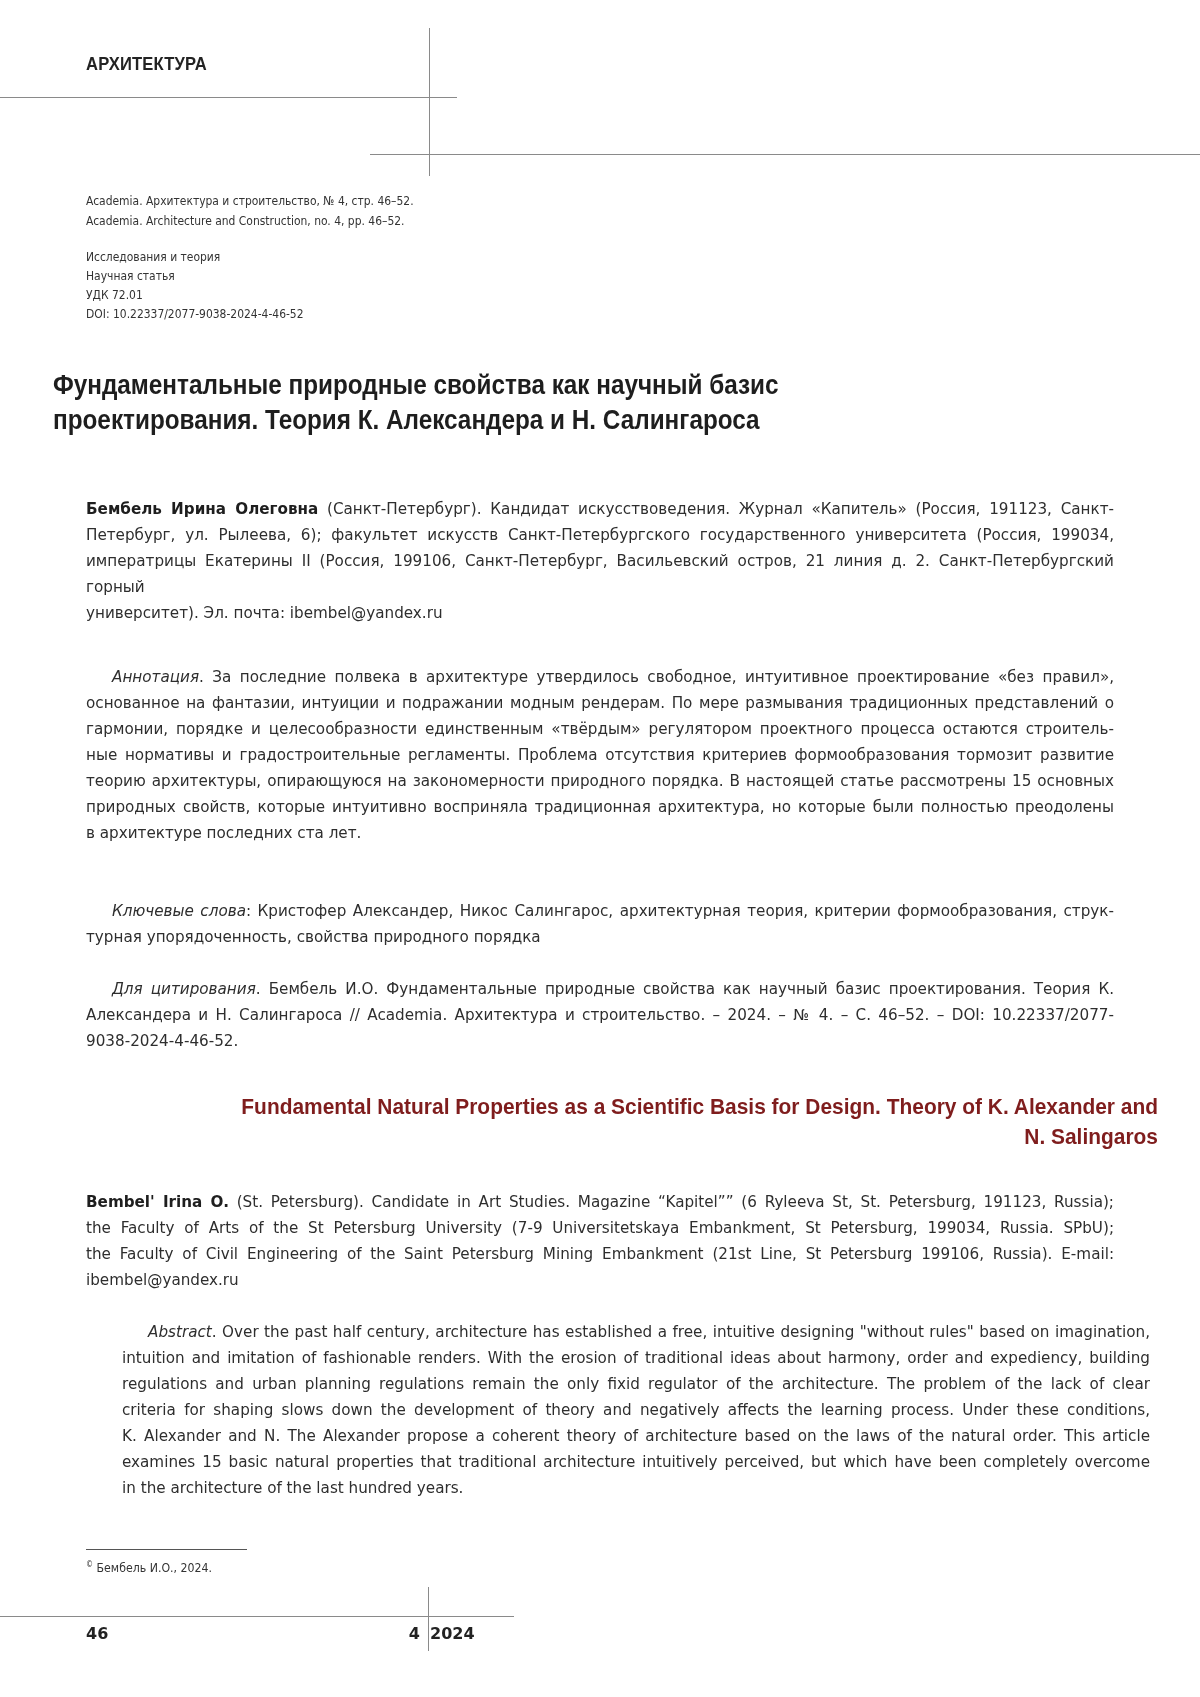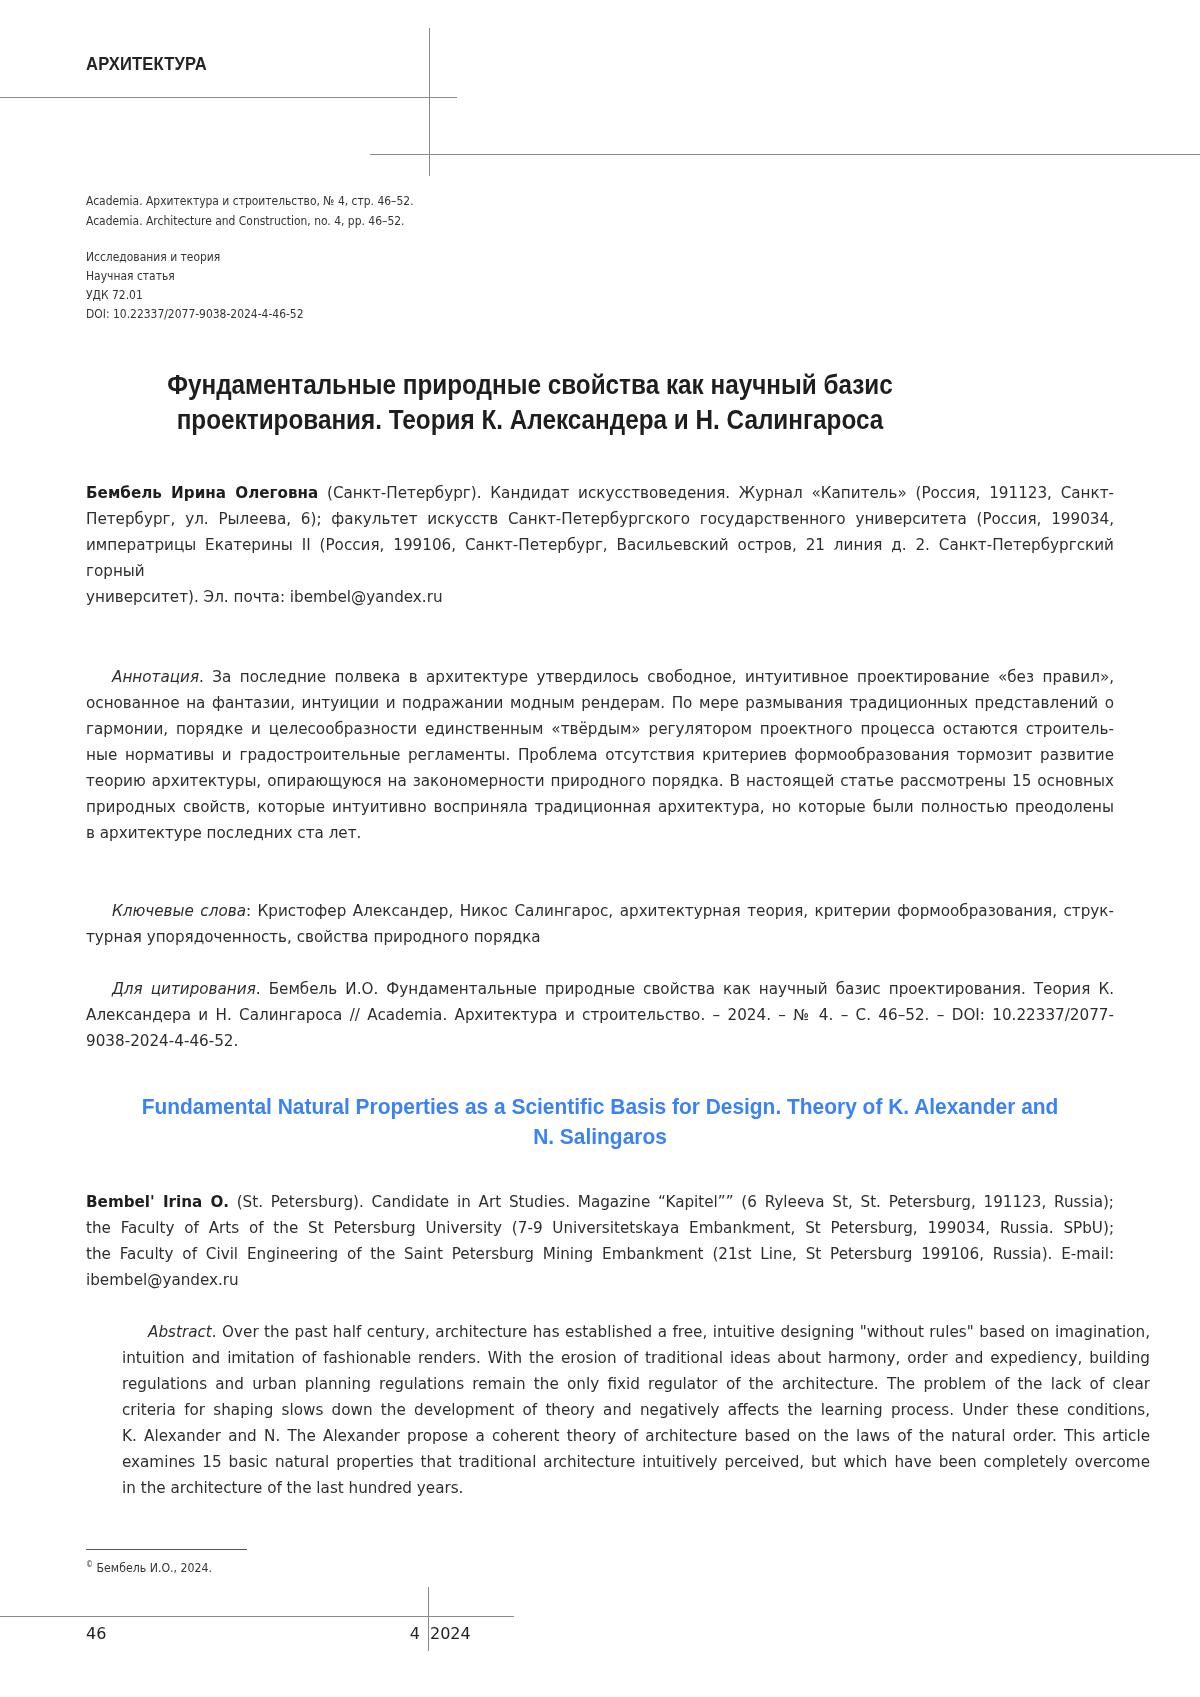--- a/index.html
+++ b/index.html
@@ -11,7 +11,7 @@
   .section-label { left: 86px; top: 54px; font-family: "Liberation Sans", sans-serif; font-weight: bold;
                    font-size: 18px; letter-spacing: 0.2px; color: #232323; transform: scaleX(0.92); transform-origin: left; }
   .meta { left: 86px; font-size: 12.5px; line-height: 19px; color: #333; font-family: "DejaVu Sans", sans-serif; transform: scaleX(0.86); transform-origin: left; white-space: nowrap; }
-  .title-ru { left: 0; width: 1060px; top: 368px; text-align: center; font-family: "Liberation Sans", sans-serif;
+  .title-ru { left: 0; width: 1060px; top: 368px; text-align: left; font-family: "Liberation Sans", sans-serif;
               font-weight: bold; font-size: 27px; line-height: 35px; color: #1e1e1e; }
   .title-ru .t { display: block; transform: scaleX(0.9); }
   .para { left: 86px; width: 1028px; font-size: 15.2px; line-height: 26px; color: #2e2e2e; font-family: "DejaVu Sans", sans-serif; }

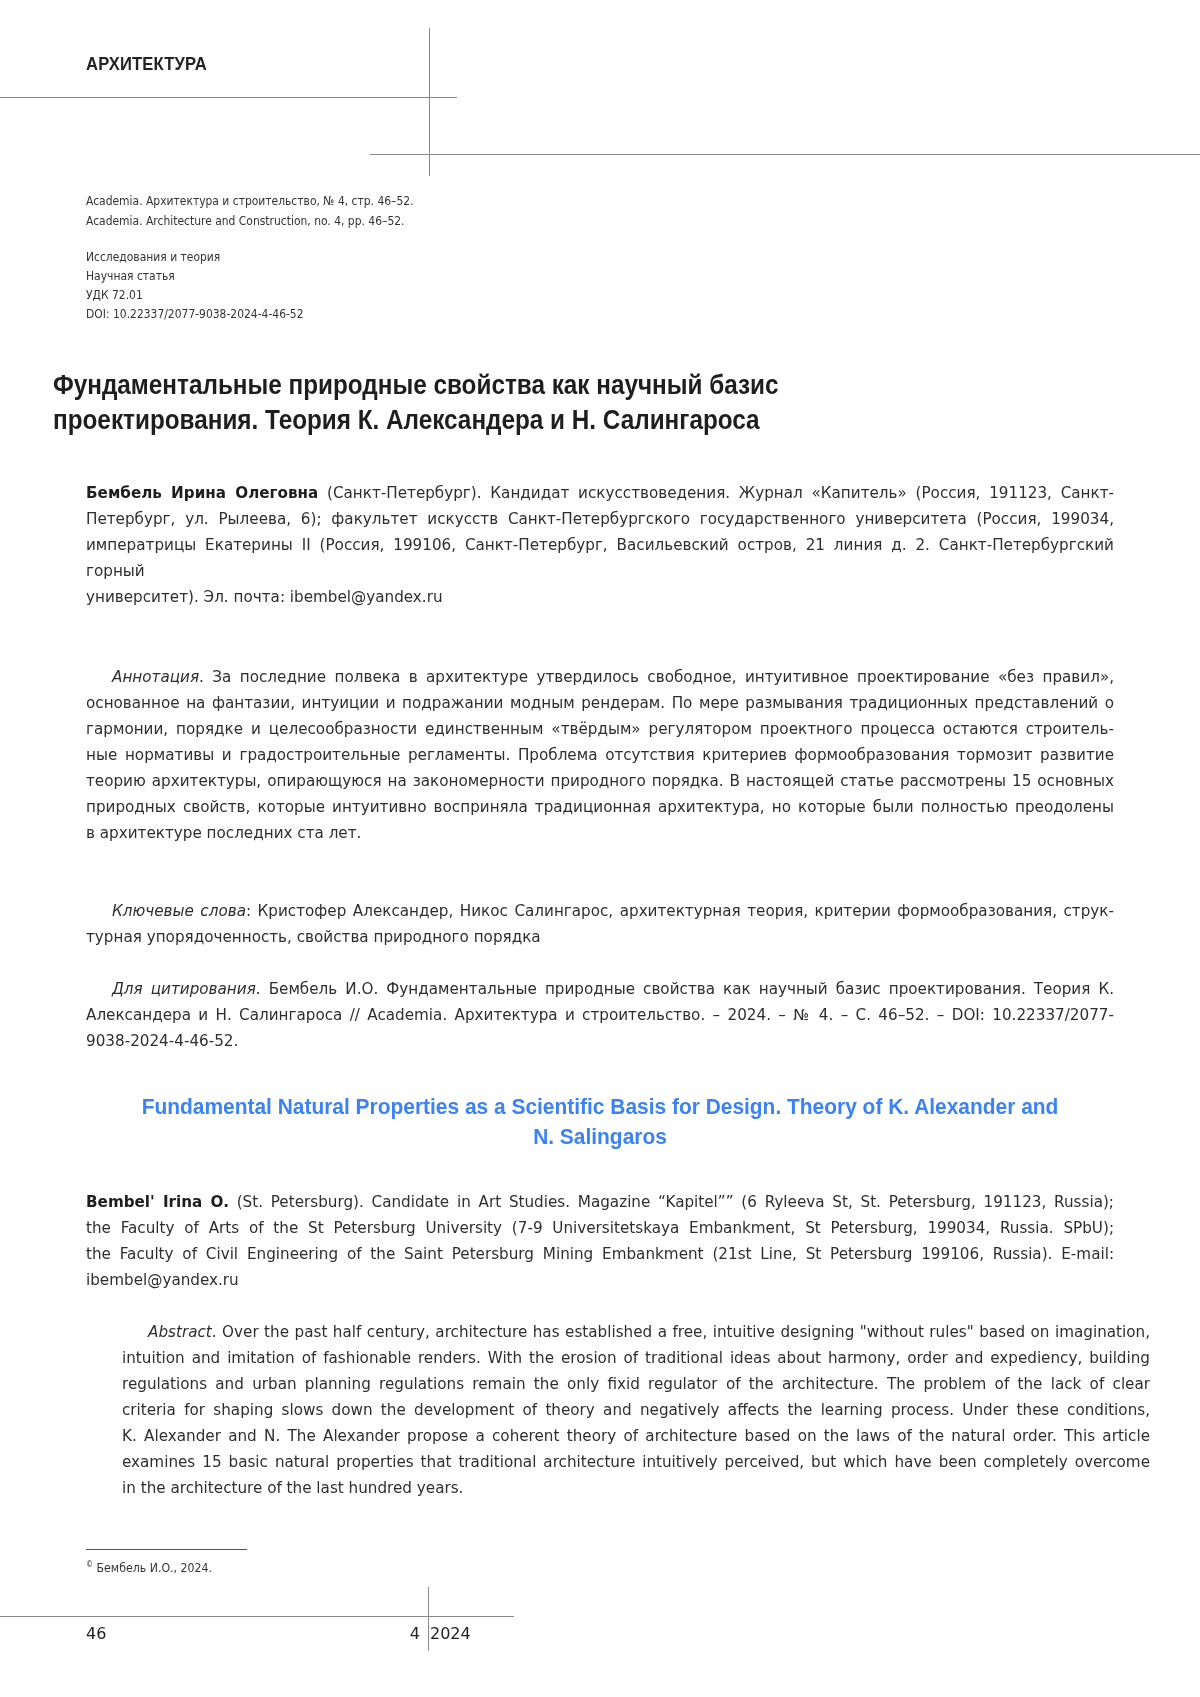--- a/index.html
+++ b/index.html
@@ -48,7 +48,7 @@
   <span class="t">проектирования. Теория К. Александера и Н. Салингароса</span>
 </div>
 
-<div class="abs para" style="top:480px;">
+<div class="abs para" style="top:496px;">
   <span class="line just"><span class="b">Бембель Ирина Олеговна</span><span> (Санкт-Петербург). Кандидат искусствоведения. Журнал «Капитель» (Россия, 191123, Санкт-</span></span>
   <span class="line just">Петербург, ул. Рылеева, 6); факультет искусств Санкт-Петербургского государственного университета (Россия, 199034,</span>
   <span class="line just">императрицы Екатерины II (Россия, 199106, Санкт-Петербург, Васильевский остров, 21 линия д. 2. Санкт-Петербургский горный</span>

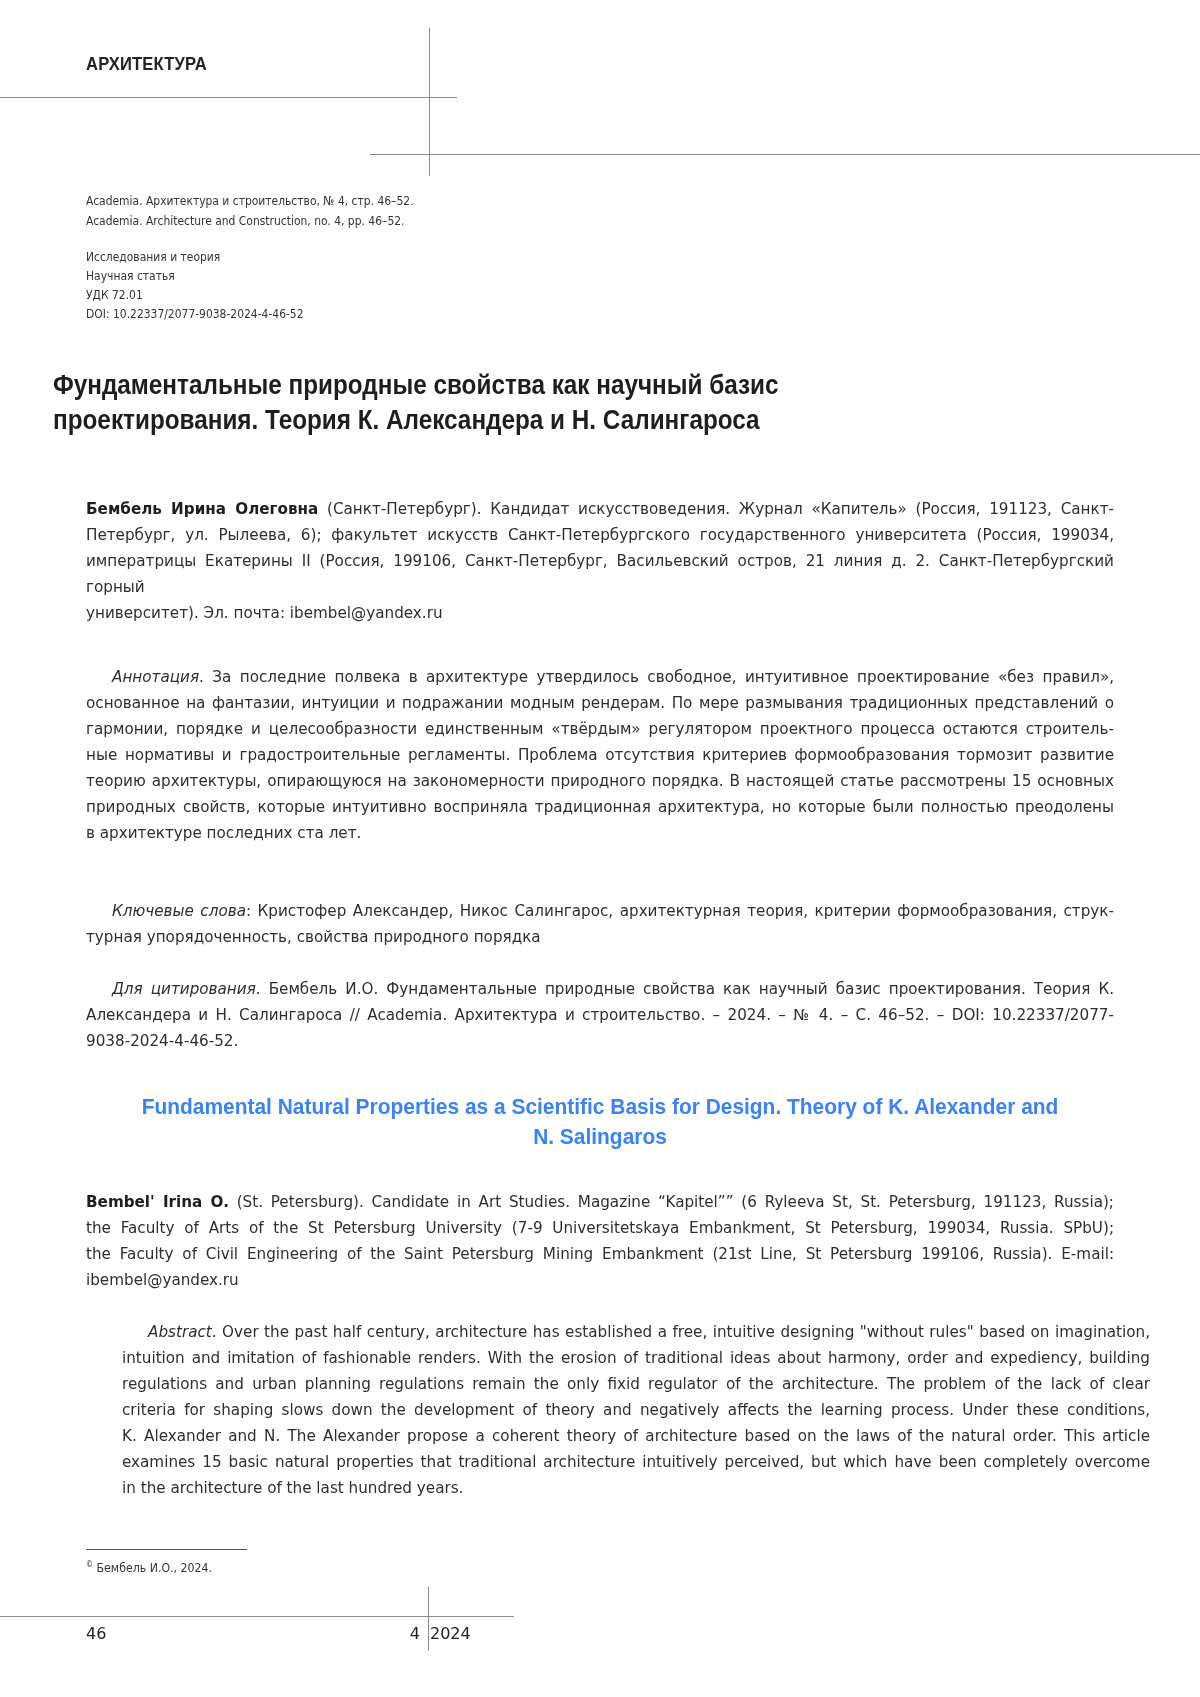--- a/index.html
+++ b/index.html
@@ -20,8 +20,8 @@
   .ind { padding-left: 26px; }
   .b { font-weight: bold; color: #1e1e1e; }
   .i { font-style: italic; }
-  .title-en { left: 0; width: 1200px; top: 1092px; text-align: center; font-family: "Liberation Sans", sans-serif;
-              font-weight: bold; font-size: 22.5px; line-height: 30px; color: #3b82f6; }
+  .title-en { left: 0; width: 1200px; top: 1092px; text-align: right; font-family: "Liberation Sans", sans-serif;
+              font-weight: bold; font-size: 22.5px; line-height: 30px; color: #7f1d1d; }
   .title-en .t { display: block; transform: scaleX(0.93); }
   .footnote { left: 86px; top: 1560px; font-size: 12.5px; color: #333; font-family: "DejaVu Sans", sans-serif; transform: scaleX(0.88); transform-origin: left; }
   .footnote sup { font-size: 8px; }

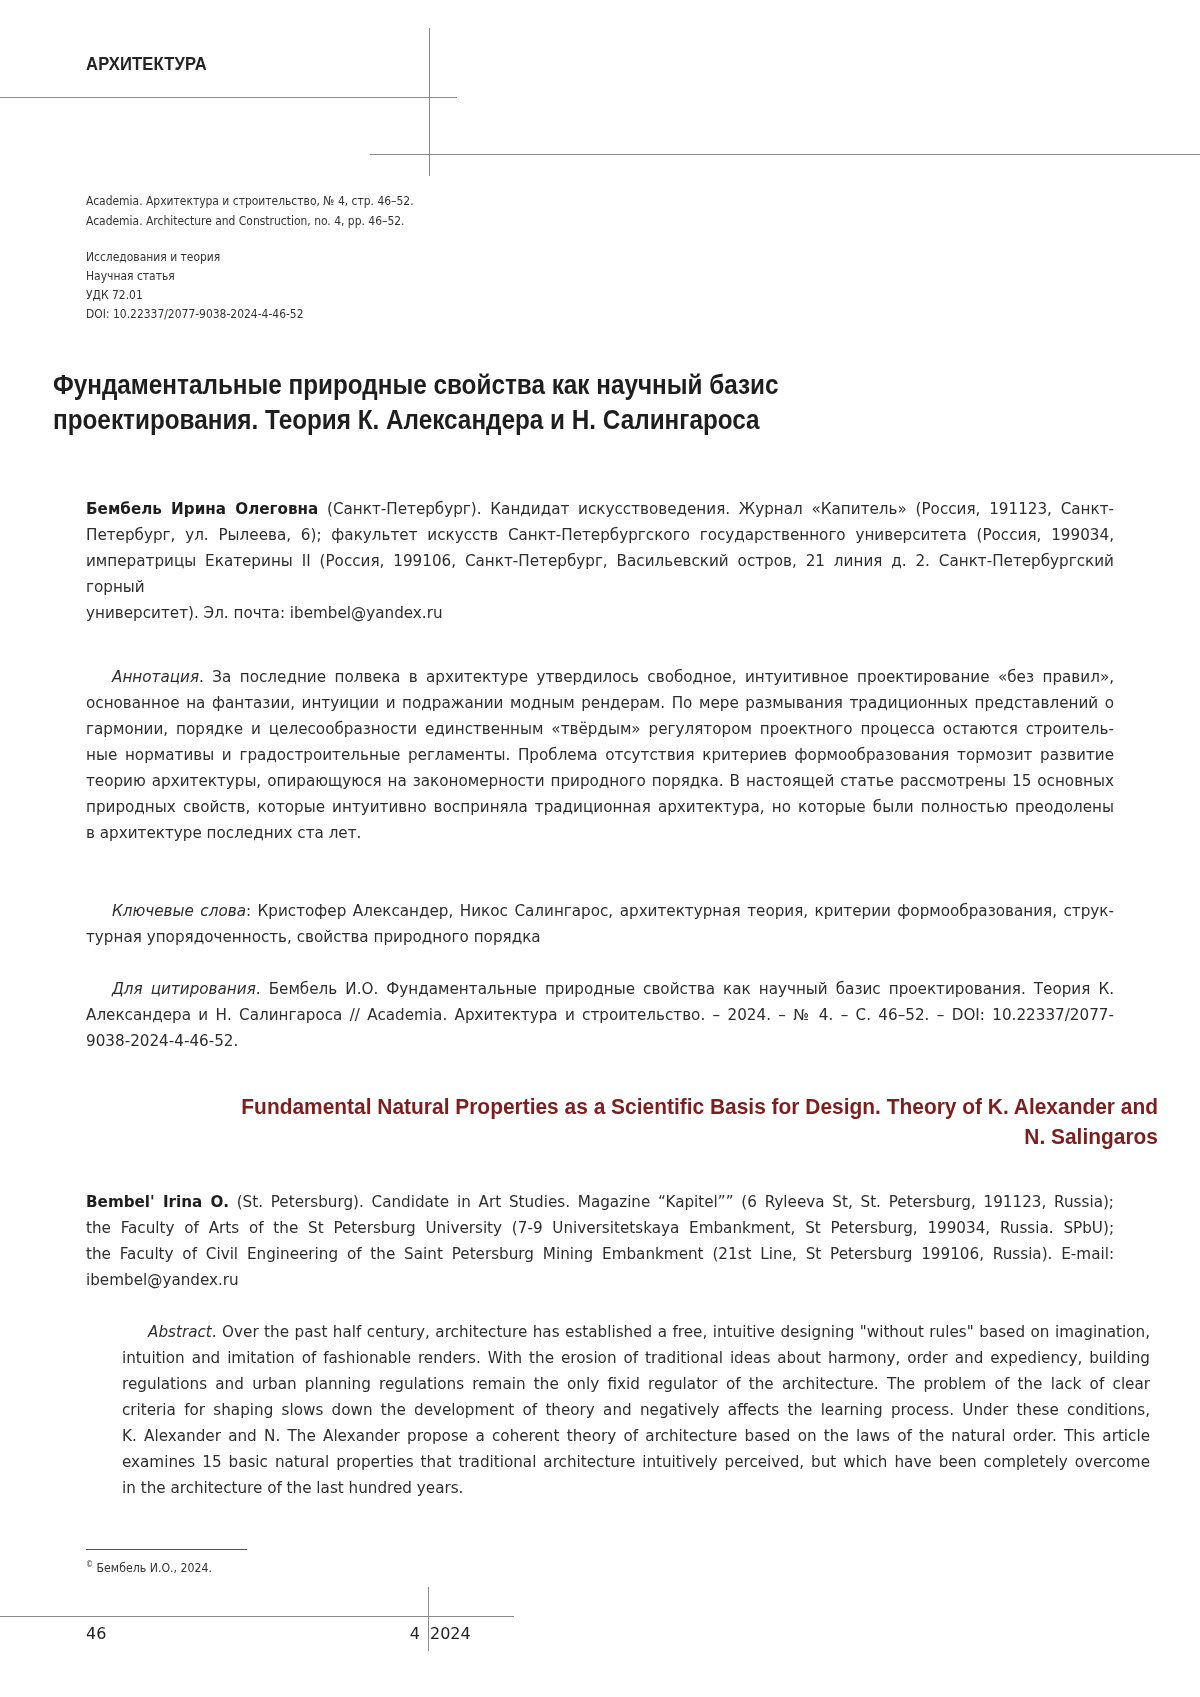--- a/index.html
+++ b/index.html
@@ -25,7 +25,7 @@
   .title-en .t { display: block; transform: scaleX(0.93); }
   .footnote { left: 86px; top: 1560px; font-size: 12.5px; color: #333; font-family: "DejaVu Sans", sans-serif; transform: scaleX(0.88); transform-origin: left; }
   .footnote sup { font-size: 8px; }
-  .pageno { top: 1624px; font-family: "DejaVu Sans", sans-serif; font-weight: normal; font-size: 16px; color: #222; }
+  .pageno { top: 1624px; font-family: "DejaVu Sans", sans-serif; font-weight: bold; font-size: 16px; color: #222; }
 </style>
 </head>
 <body>

